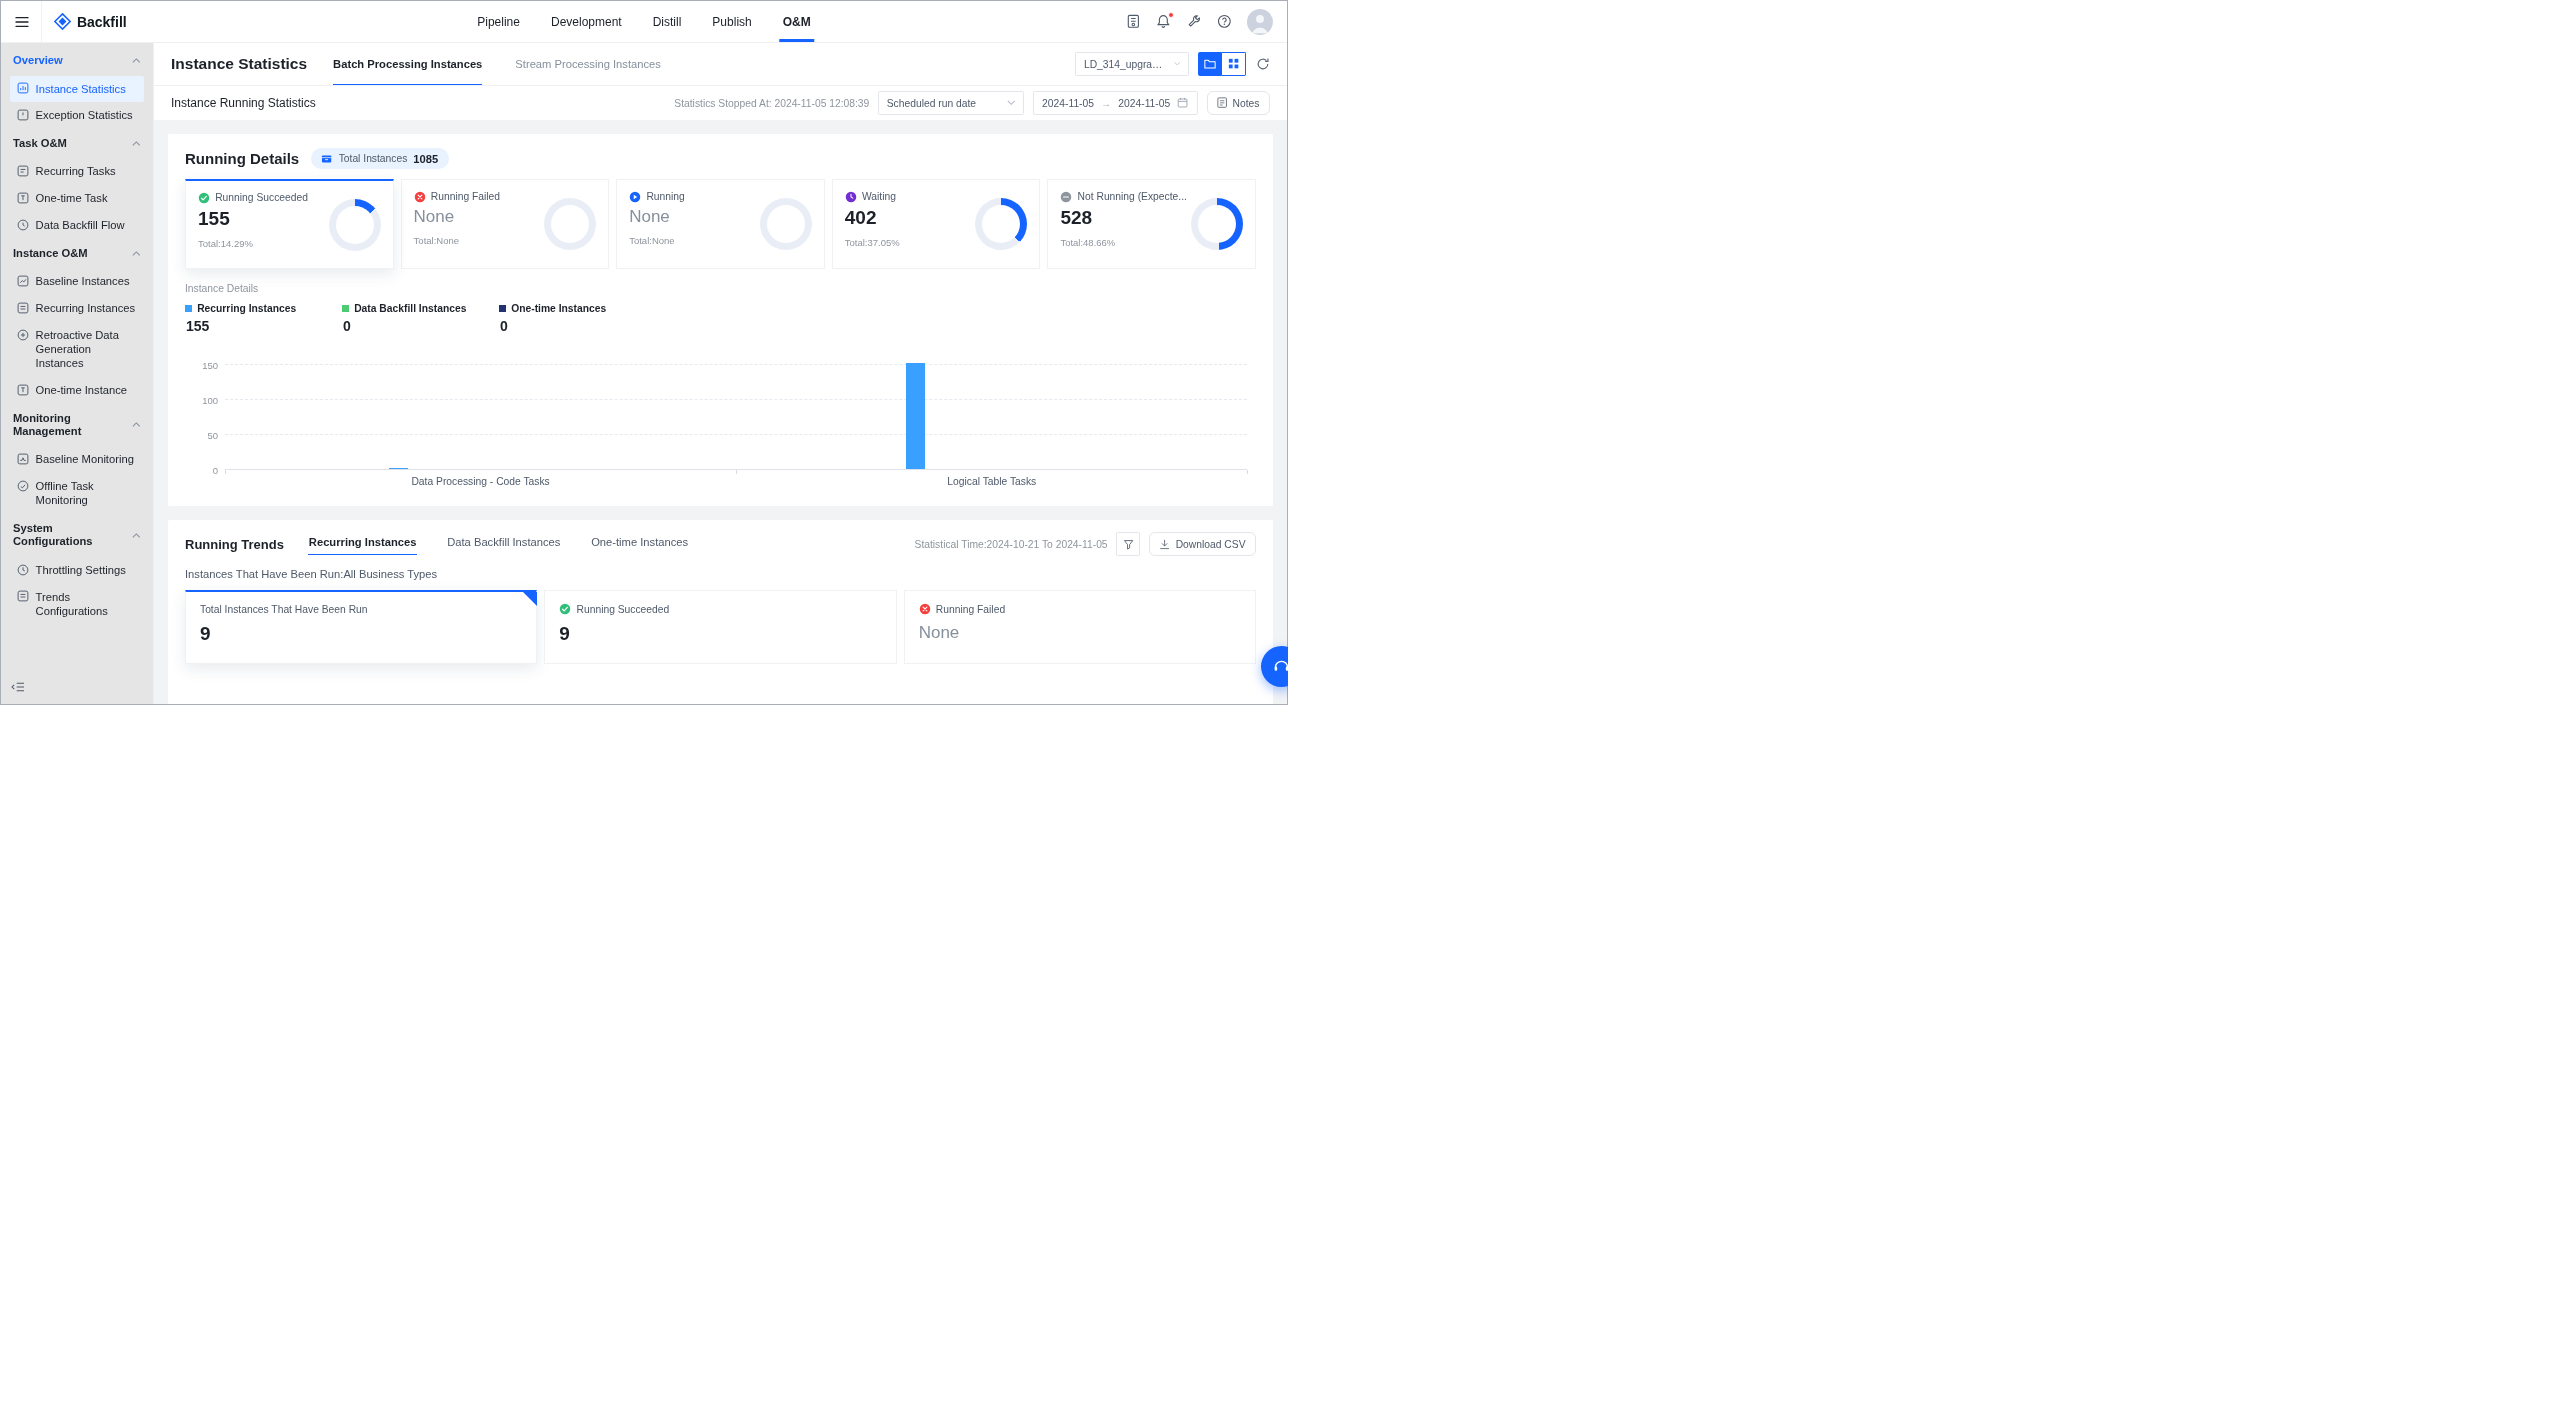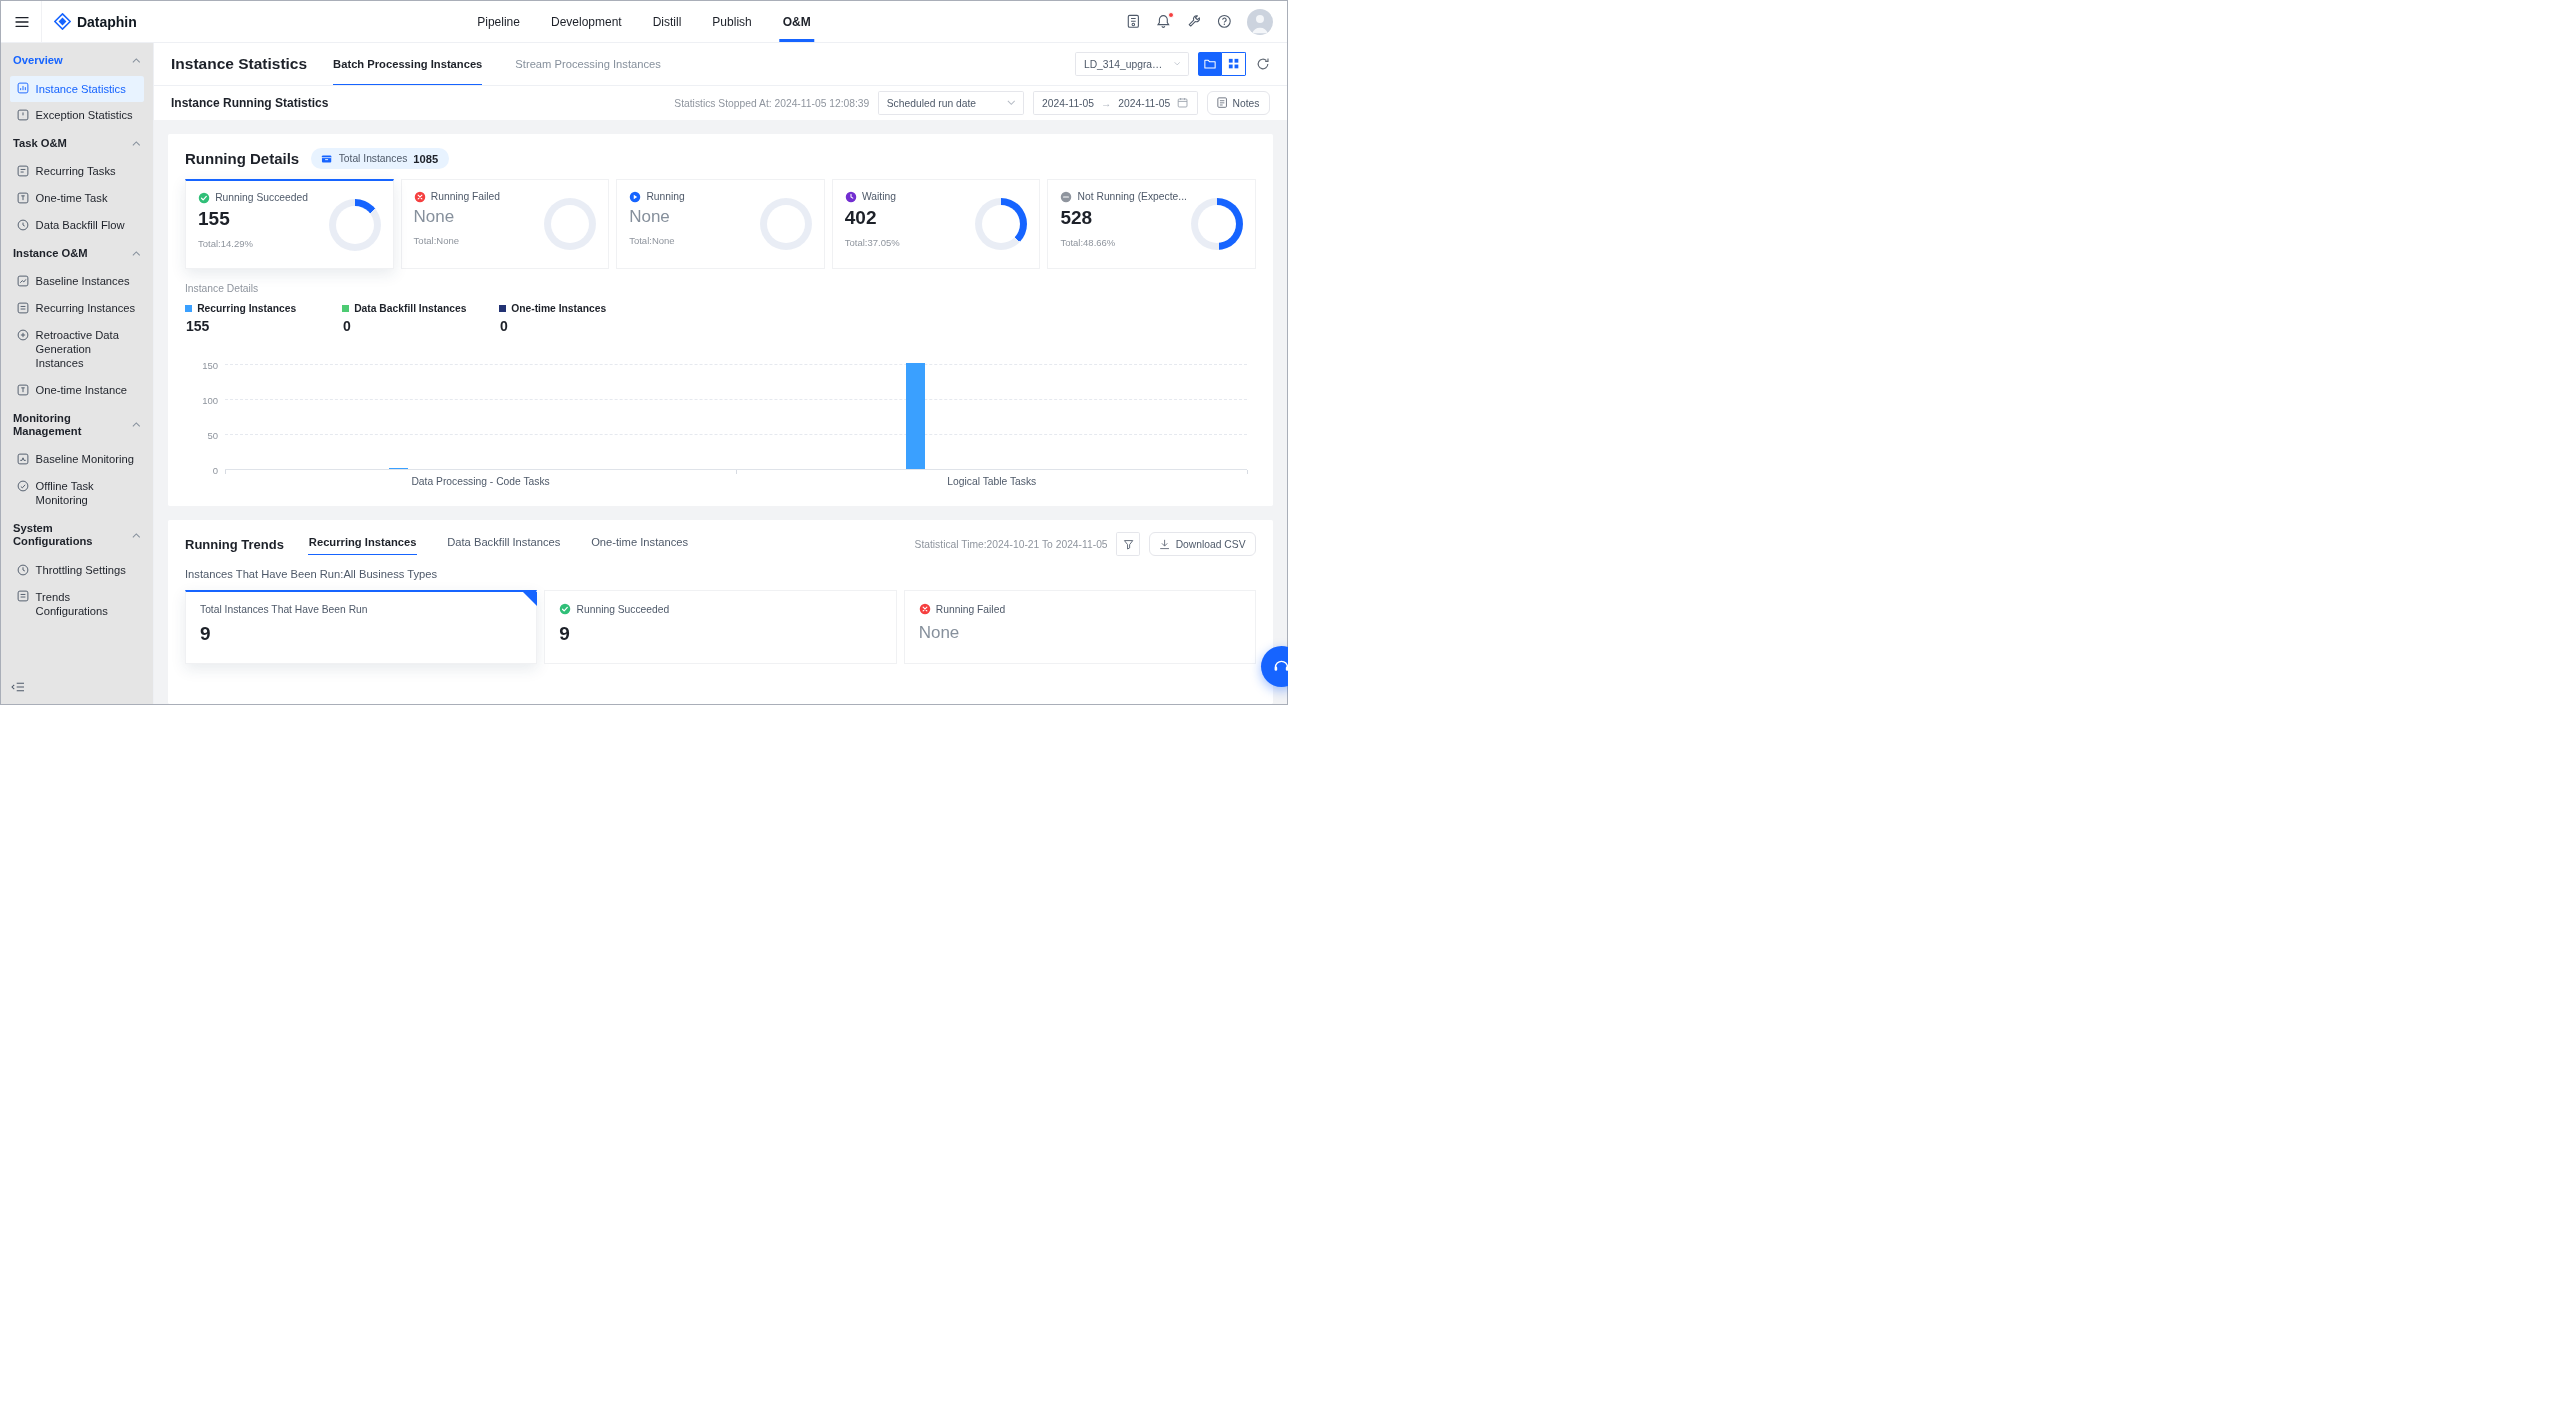--- a/index.html
+++ b/index.html
@@ -130,7 +130,7 @@
         <path d="M10 1 19 10 10 19 1 10z" fill="none" stroke="#1664ff" stroke-width="1.8"></path>
         <path d="M10 5.4 14.6 10 10 14.6 5.4 10z" fill="#1664ff"></path>
       </svg>
-      <span>Dataphin</span>
+      <span>Backfill</span>
     </div>
     <nav class="tb-nav">
       <span class="tb-link">Pipeline</span>

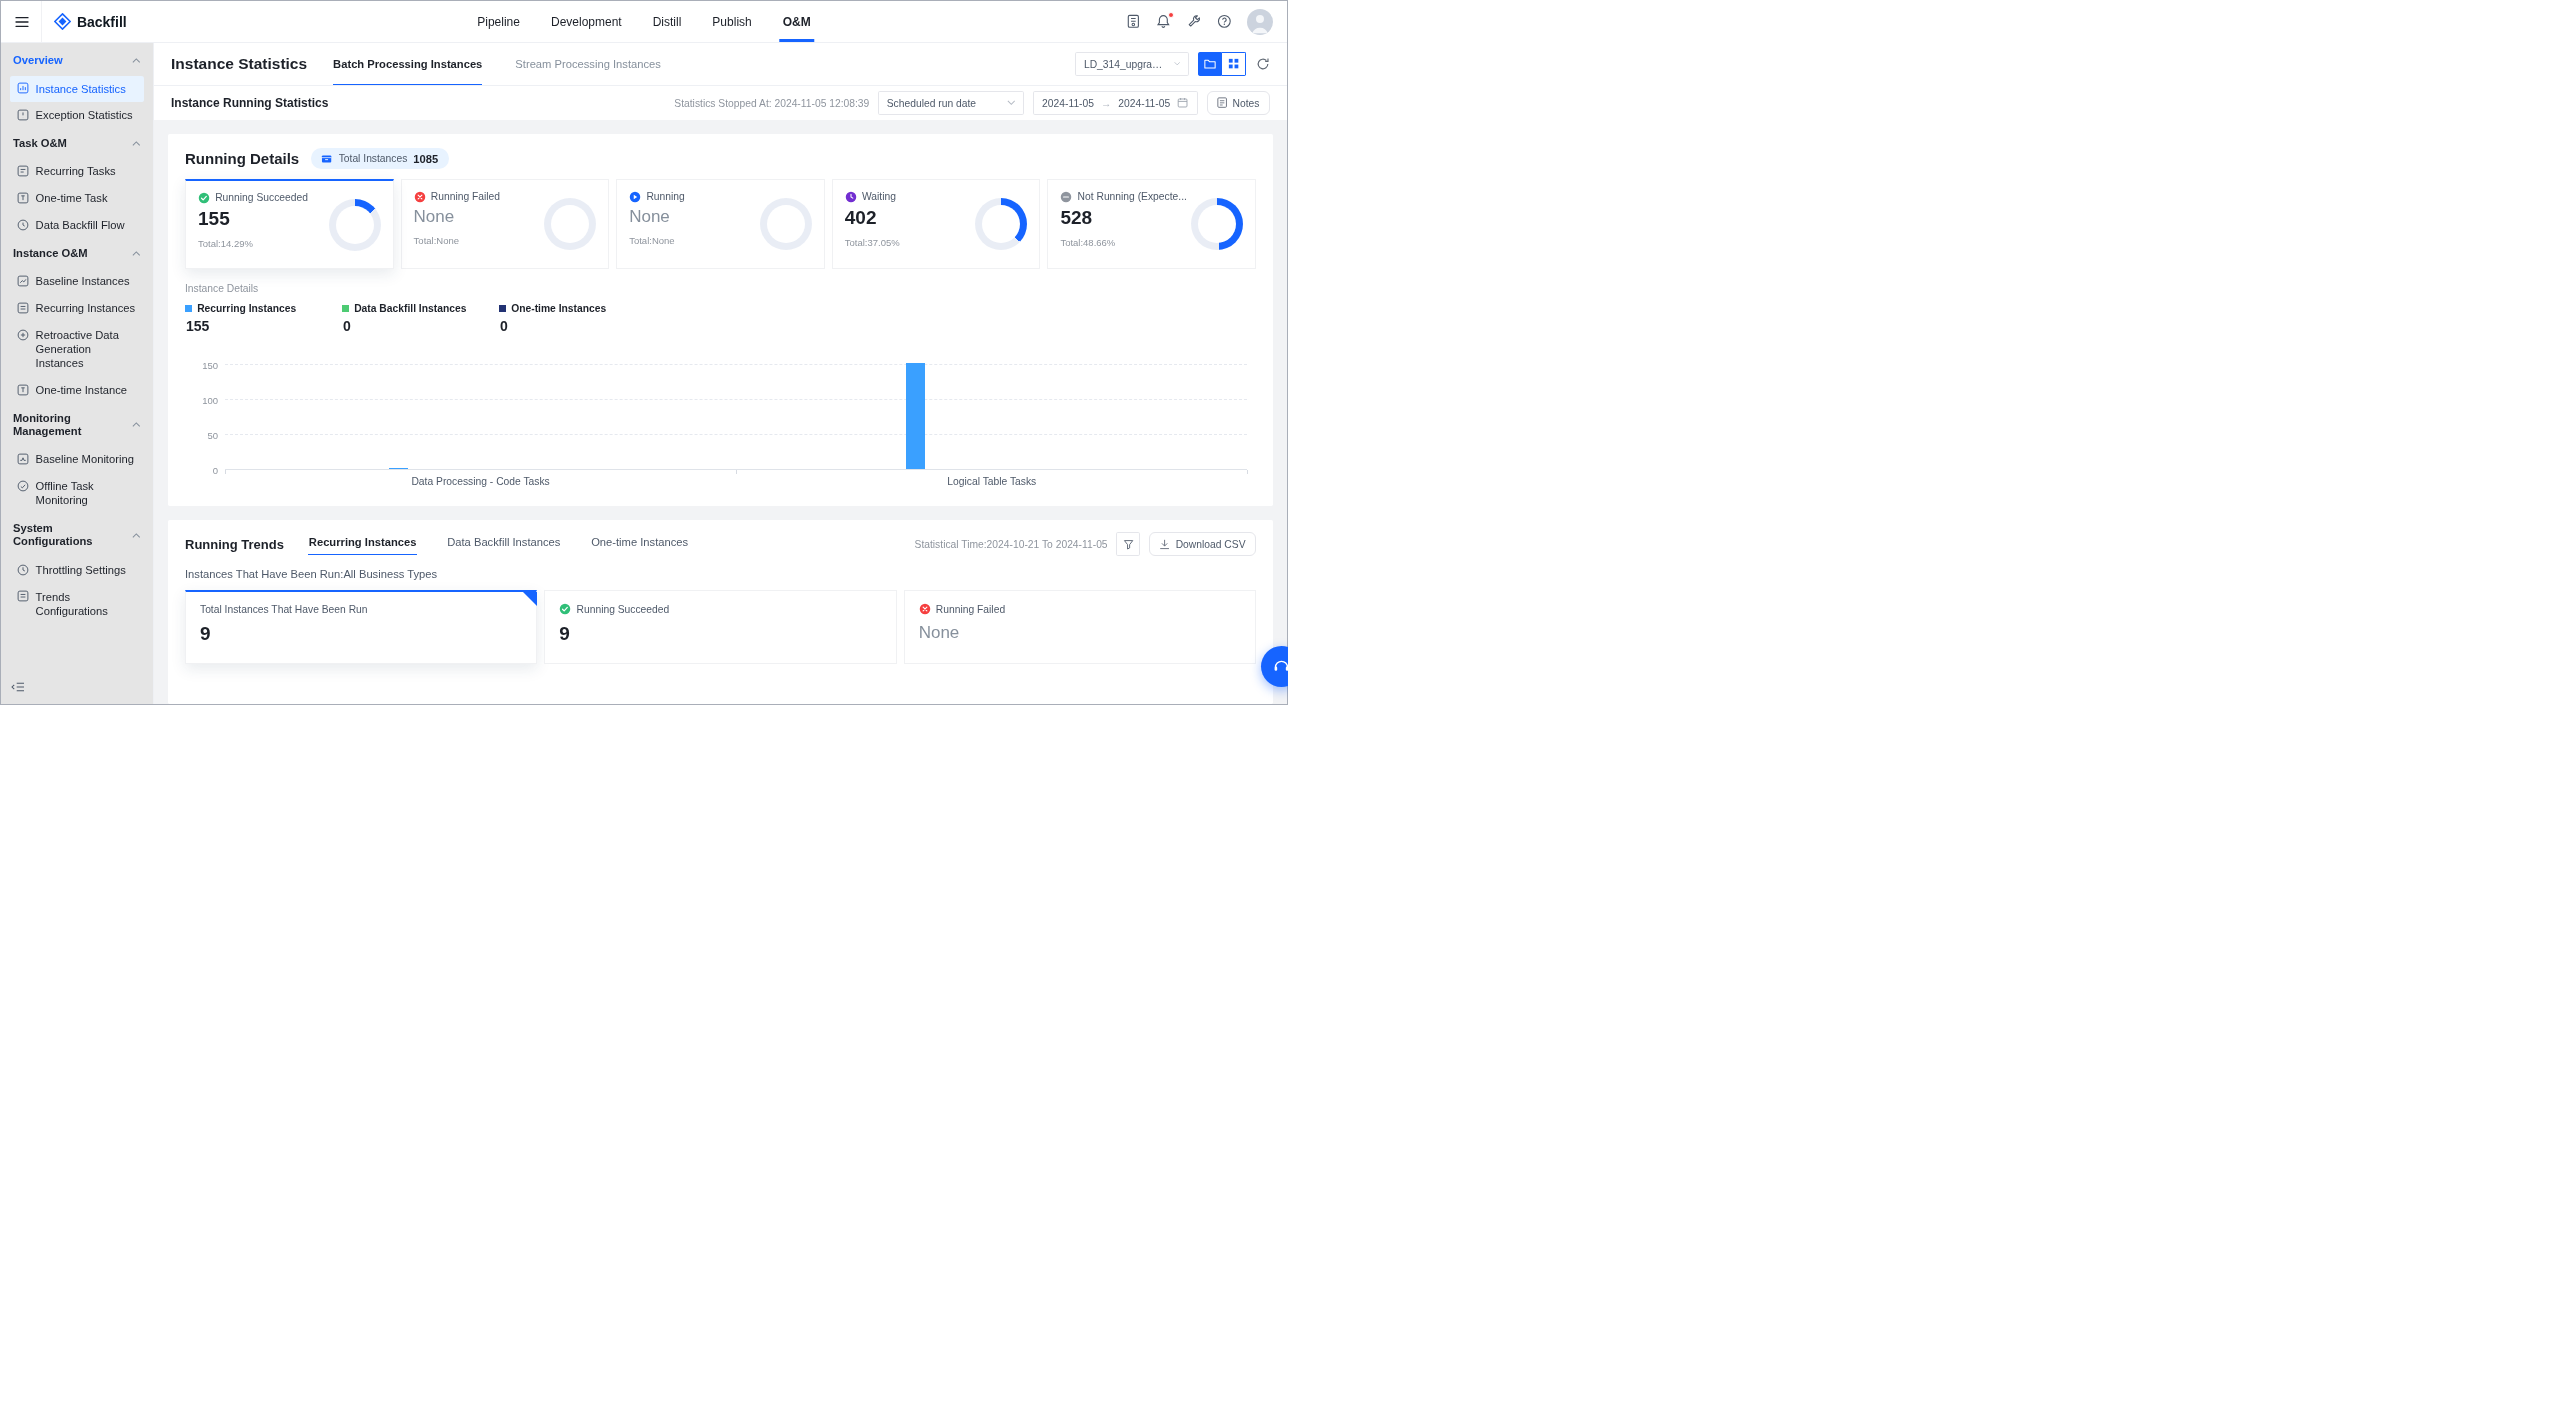--- a/index.html
+++ b/index.html
@@ -51,7 +51,7 @@
   .refresh-btn{border:none;background:transparent;color:#5f6772;cursor:pointer;display:flex;align-items:center;padding:0;margin-left:1.7px}
 
   .stats-bar{flex:0 0 34px;background:#fff;display:flex;align-items:center;padding:0 17px;gap:8.6px}
-  .stats-title{font-size:12px;font-weight:bold}
+  .stats-title{font-size:12px;font-weight:normal}
   .stats-right{margin-left:auto;display:flex;align-items:center;gap:8.6px}
   .muted{color:#8f959e;font-size:10.3px;white-space:nowrap}
   .daterange{display:flex;align-items:center;gap:7px;border:0.9px solid #e5e6eb;border-radius:1.7px;height:24px;padding:0 8.6px;font-size:10.3px;color:#4e5969;background:#fff;cursor:pointer}

